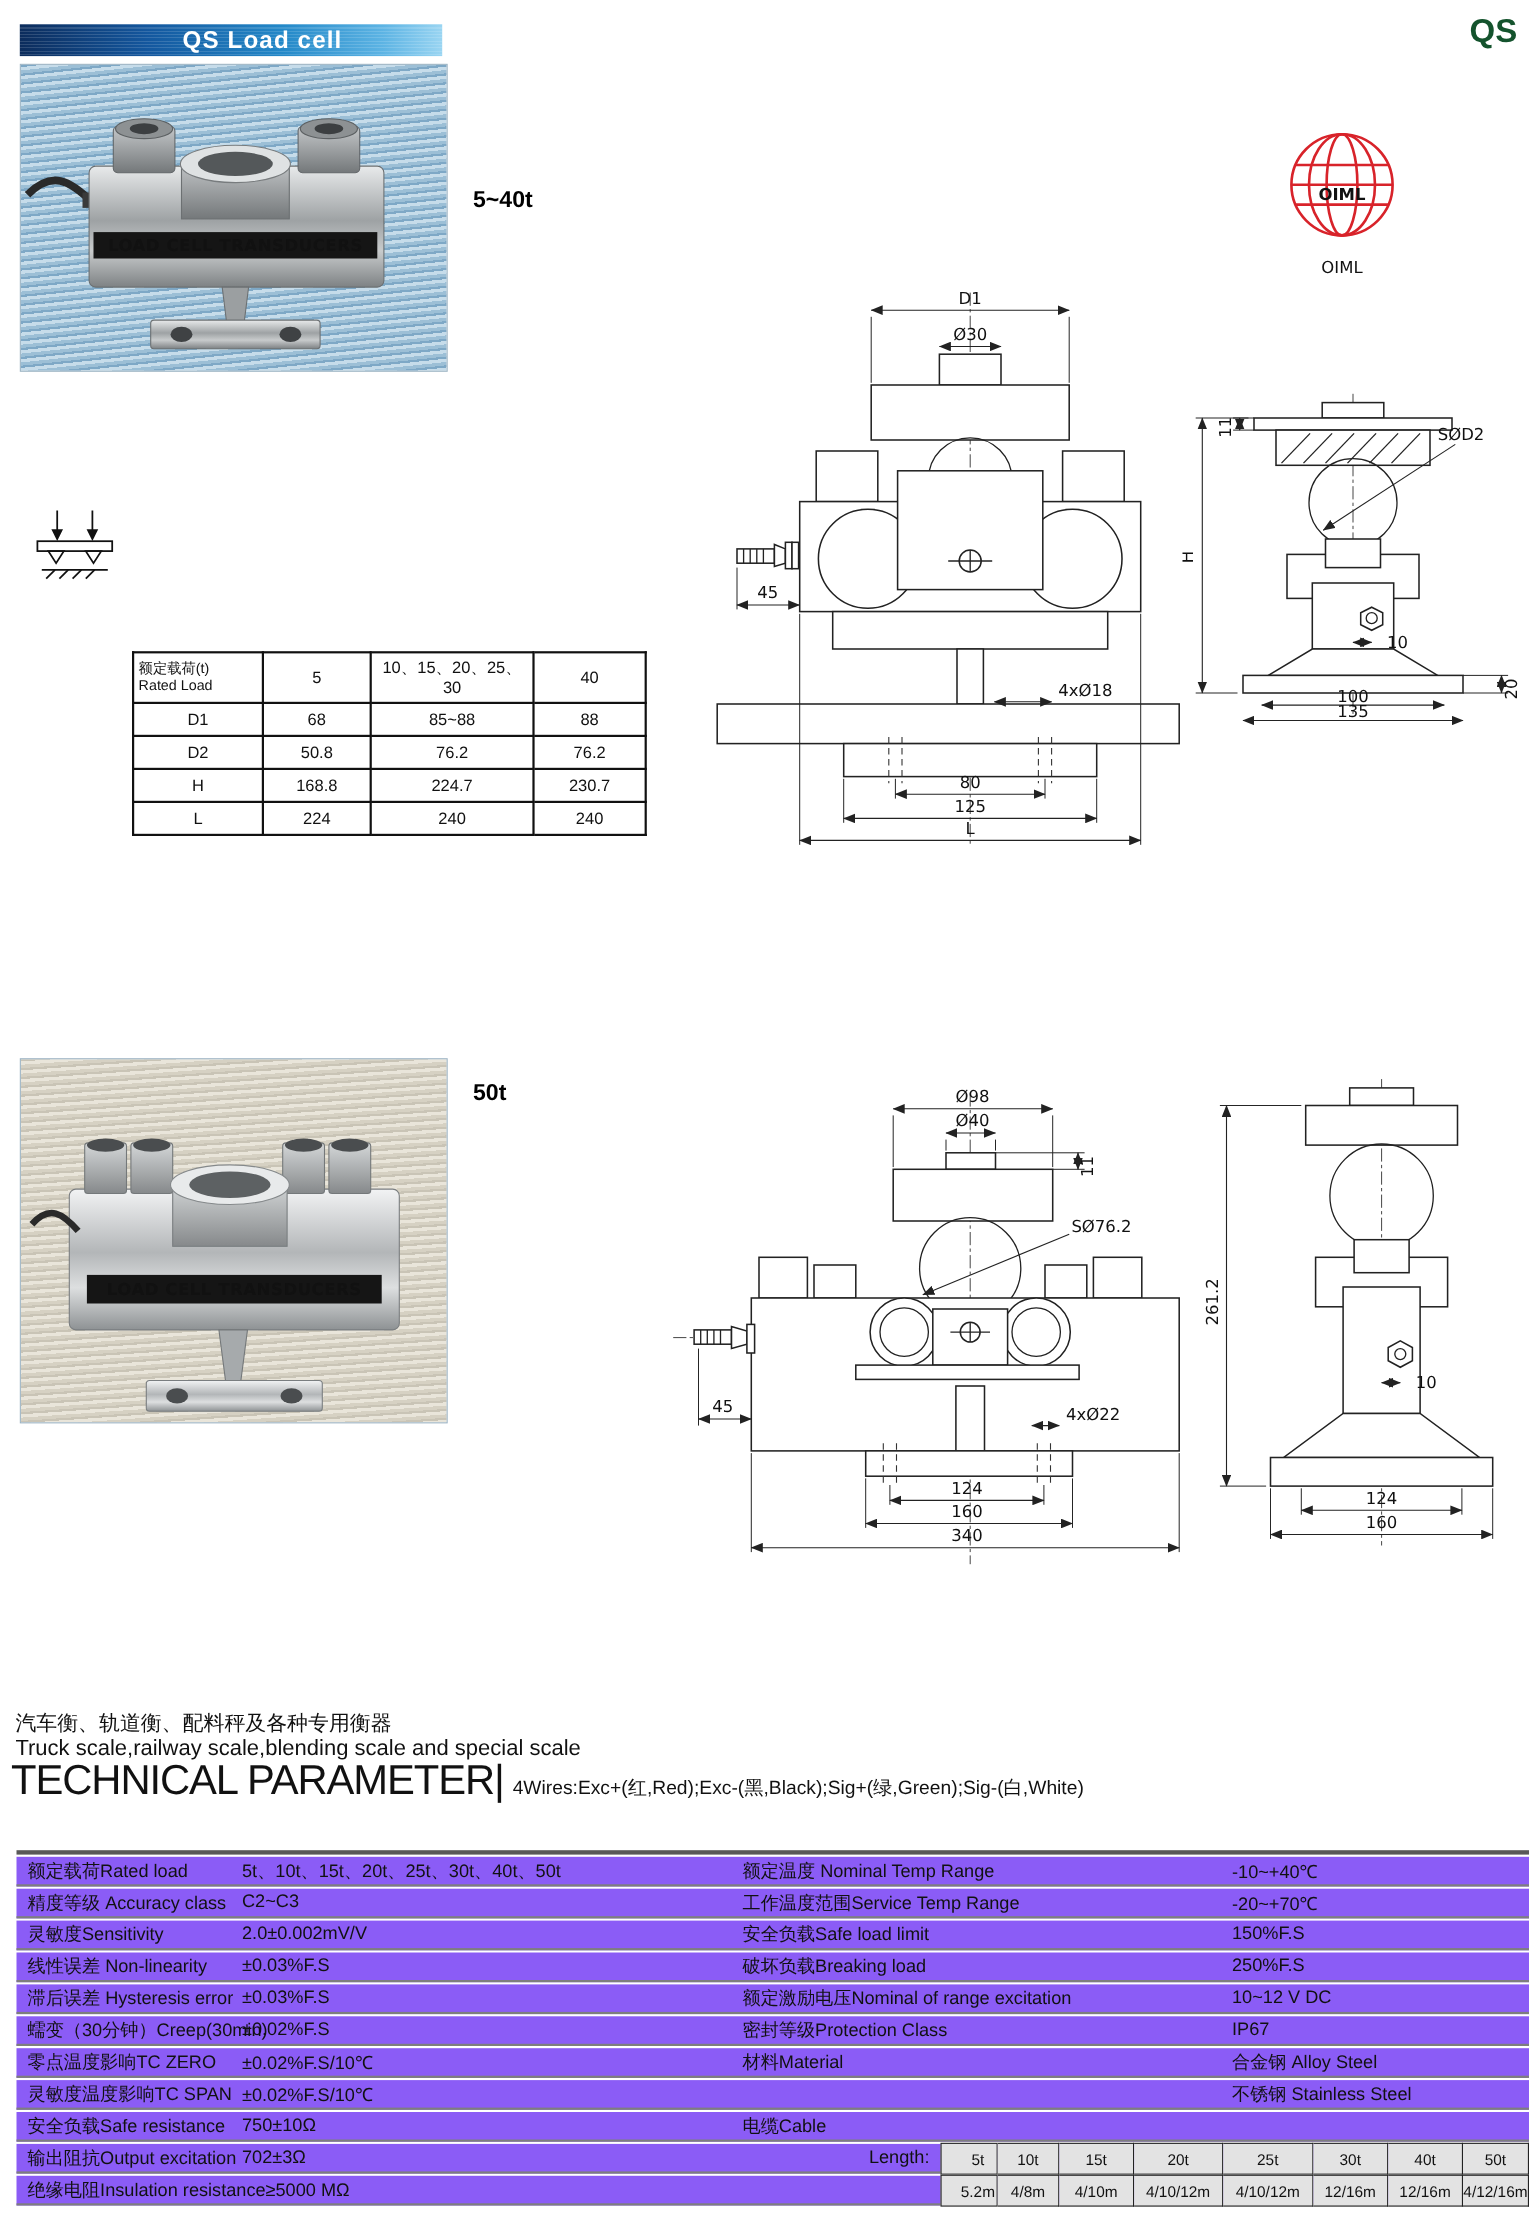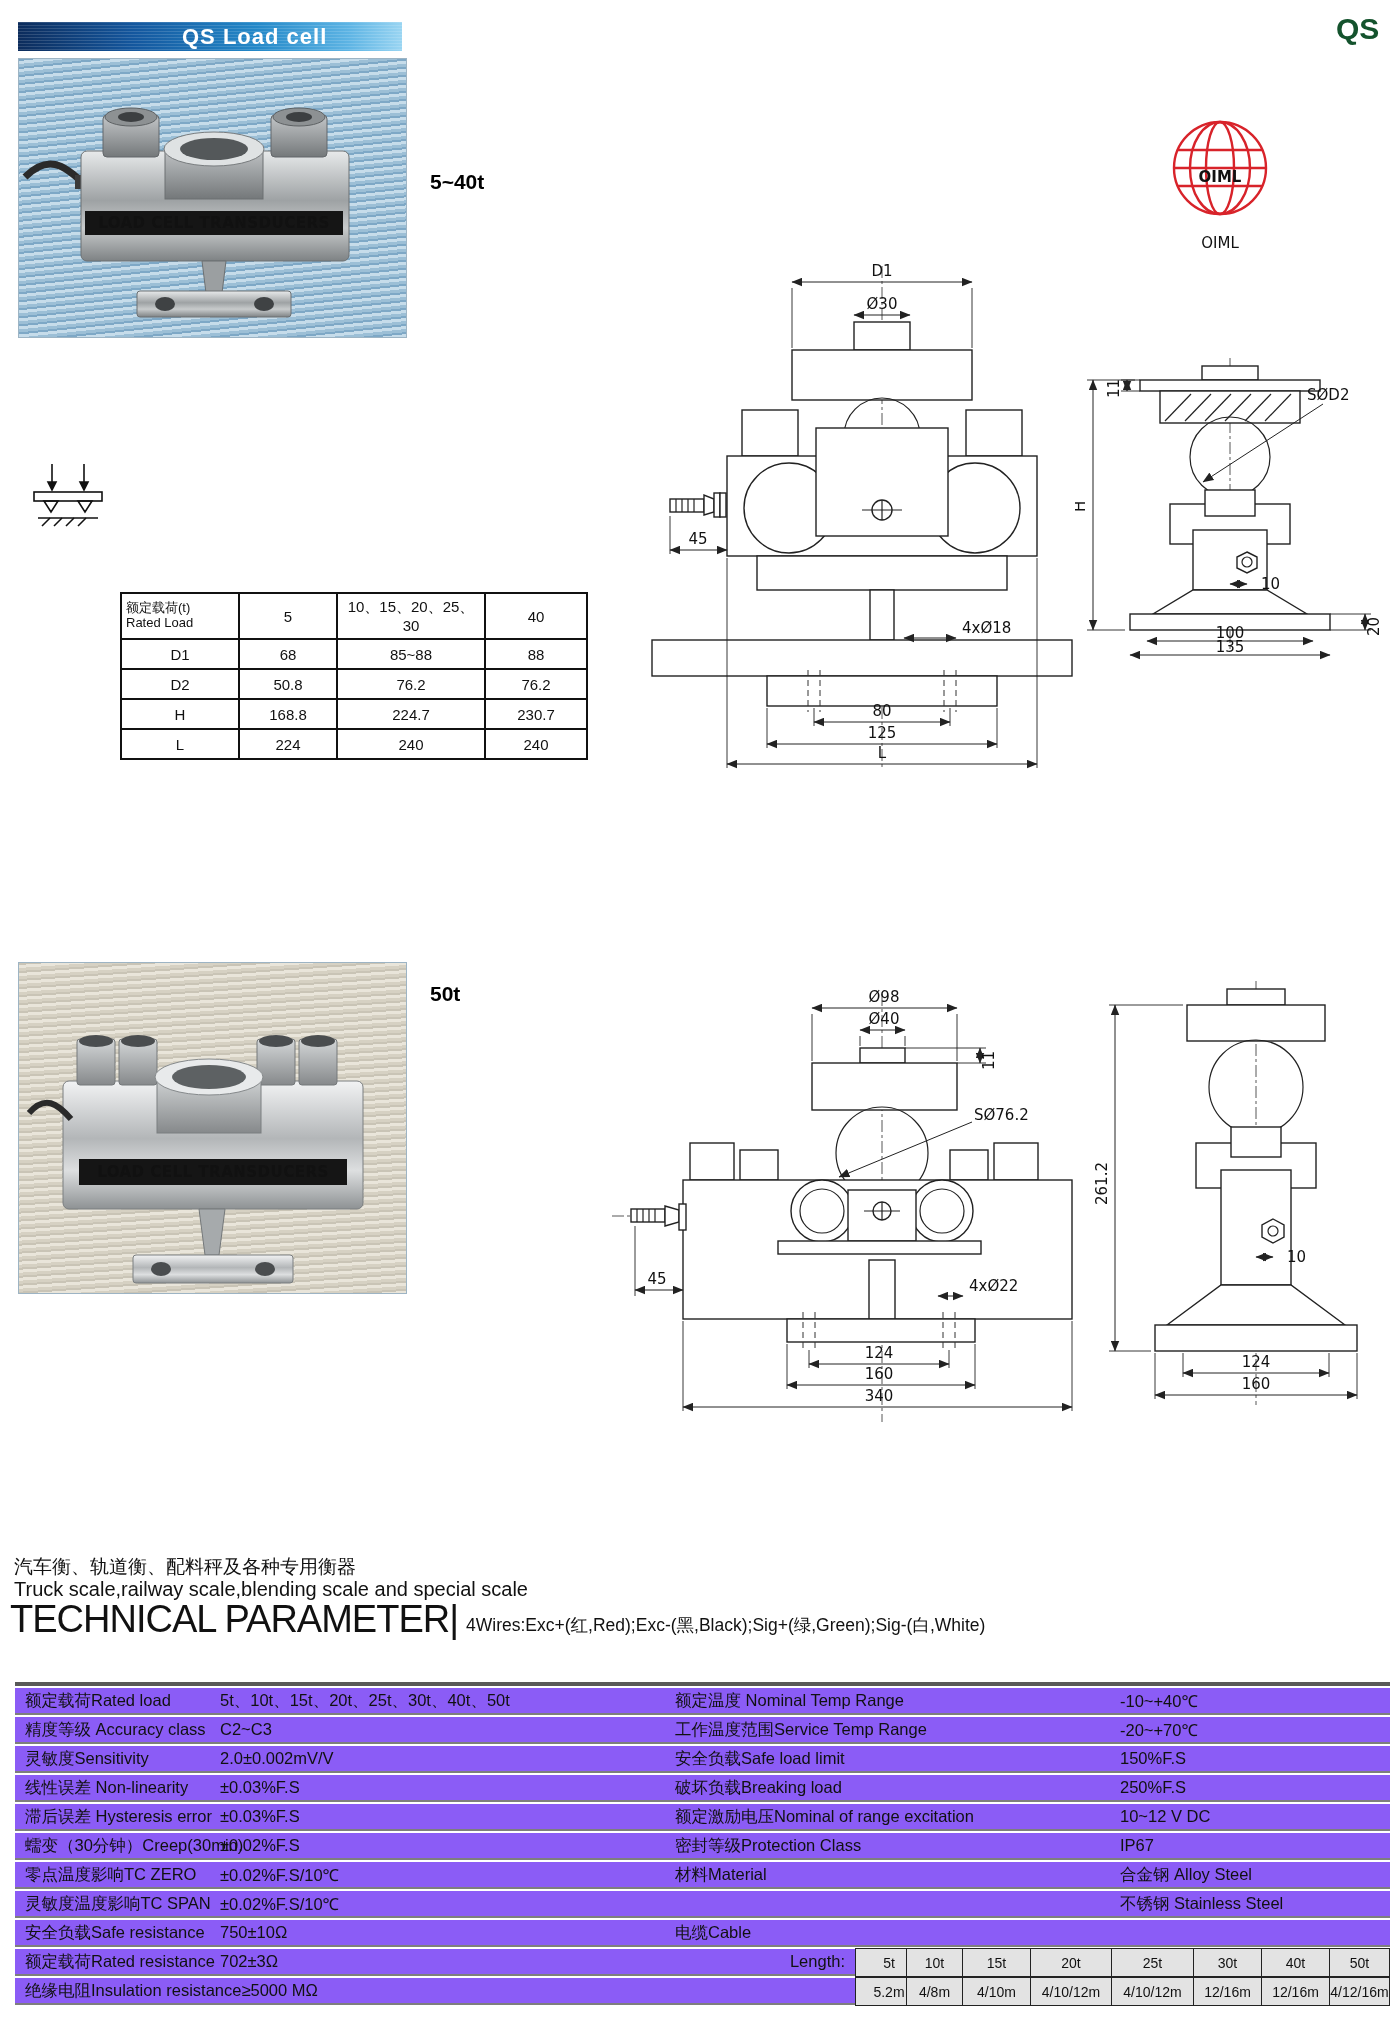--- a/index.html
+++ b/index.html
@@ -10,7 +10,7 @@
   .banner{left:18px;top:22px;width:384px;height:29px;display:flex;align-items:center;
     background-image:repeating-linear-gradient(180deg,rgba(255,255,255,.14) 0 1px,rgba(0,0,0,0) 1px 3px),
       linear-gradient(90deg,#0c2c5c,#14579e 30%,#2388c8 62%,#5db4e4 86%,#9ad5f2);}
-  .banner span{color:#fff;font-weight:bold;font-size:22px;letter-spacing:1px;padding-left:148px;white-space:nowrap;margin-left:16px;}
+  .banner span{color:#fff;font-weight:bold;font-size:22px;letter-spacing:1px;padding-left:148px;white-space:nowrap;}
   .corner-qs{left:1336px;top:12px;font-size:30px;font-weight:bold;color:#14532d;}
   .cap-label{font-size:21px;font-weight:bold;color:#000;}
   

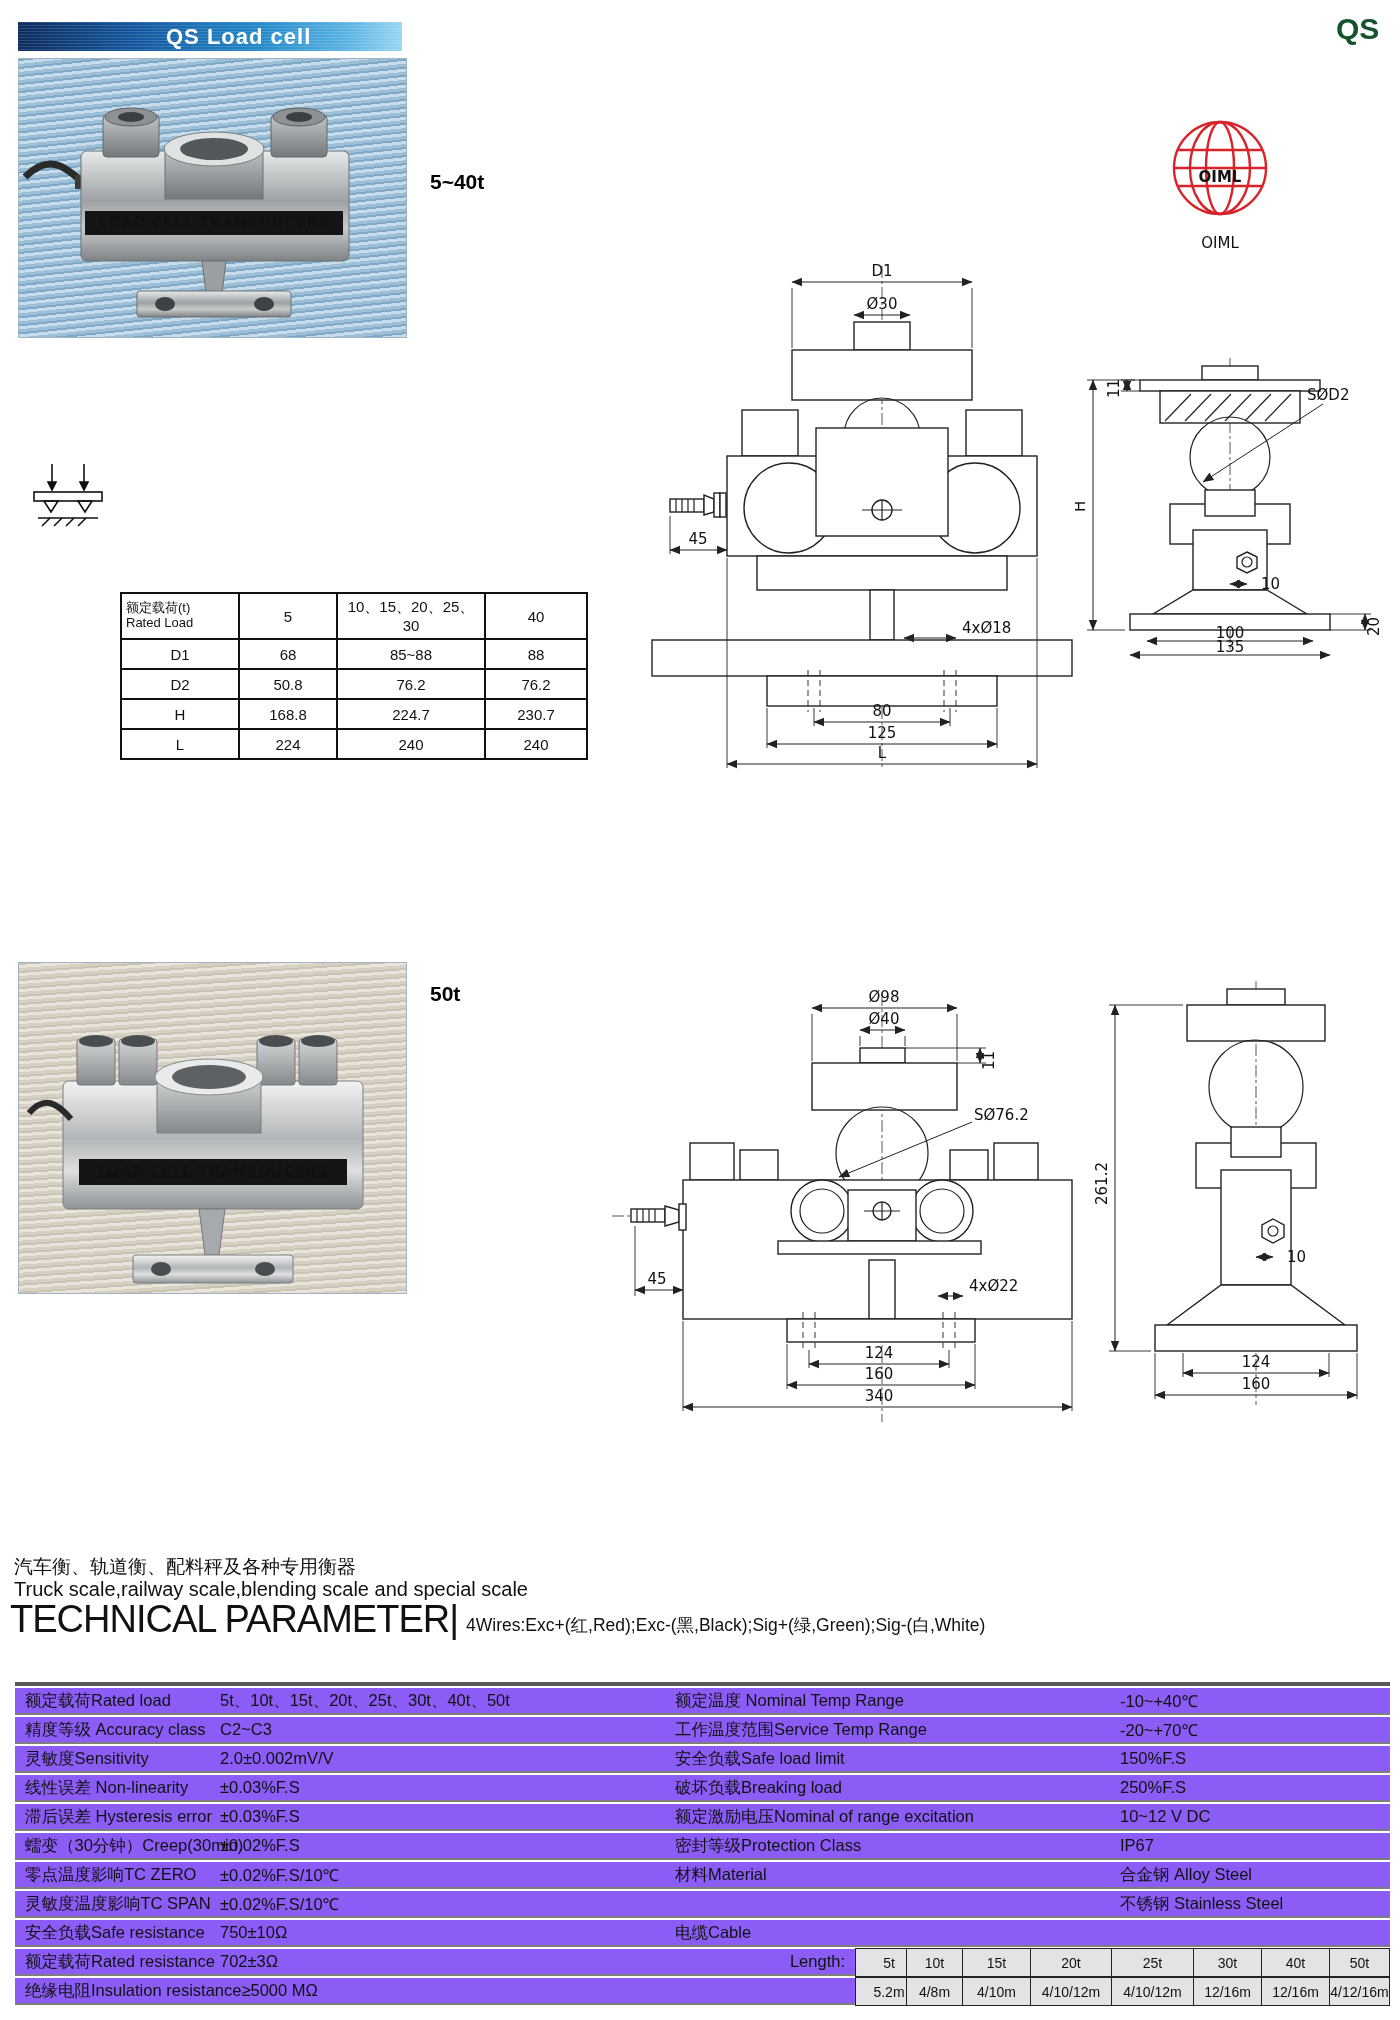--- a/index.html
+++ b/index.html
@@ -509,7 +509,7 @@
       <div class="c-rv"></div>
     </div>
     <div class="trow">
-      <div class="c-ll">额定载荷Rated resistance</div>
+      <div class="c-ll">输出阻抗Output excitation</div>
       <div class="c-lv">702±3Ω</div>
       <div class="c-len">Length:</div>
       <div class="cgrid">

